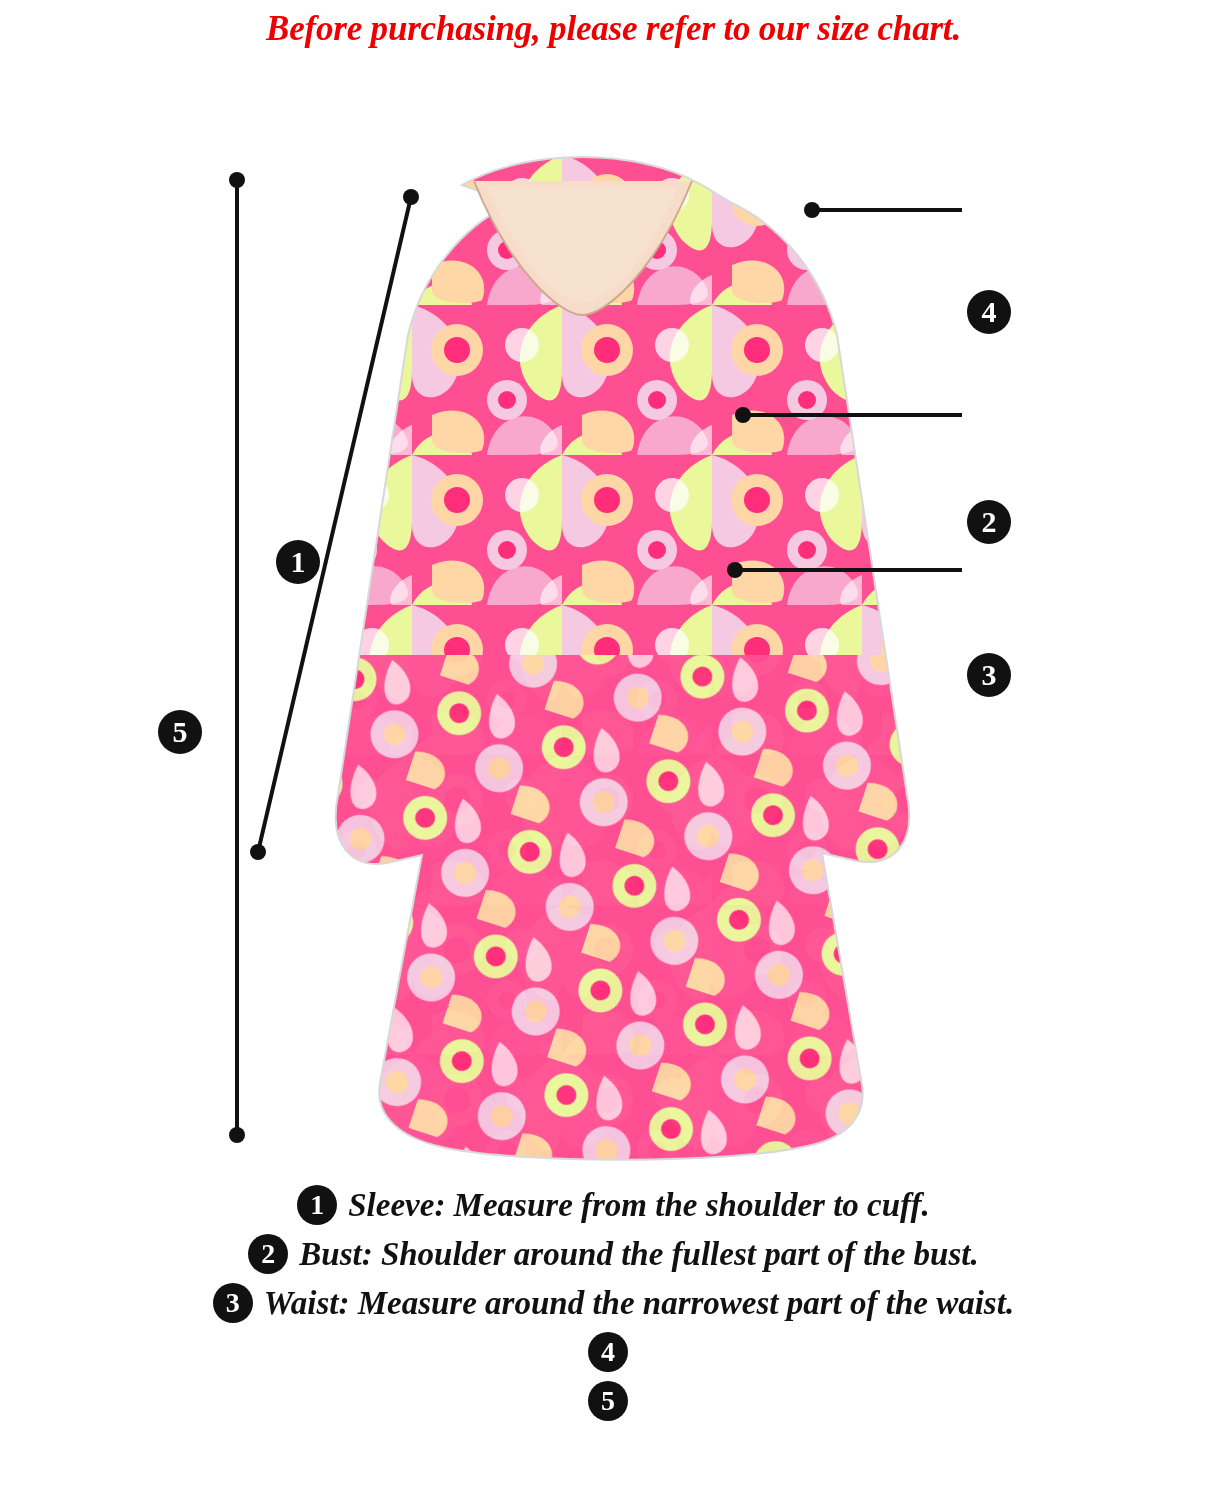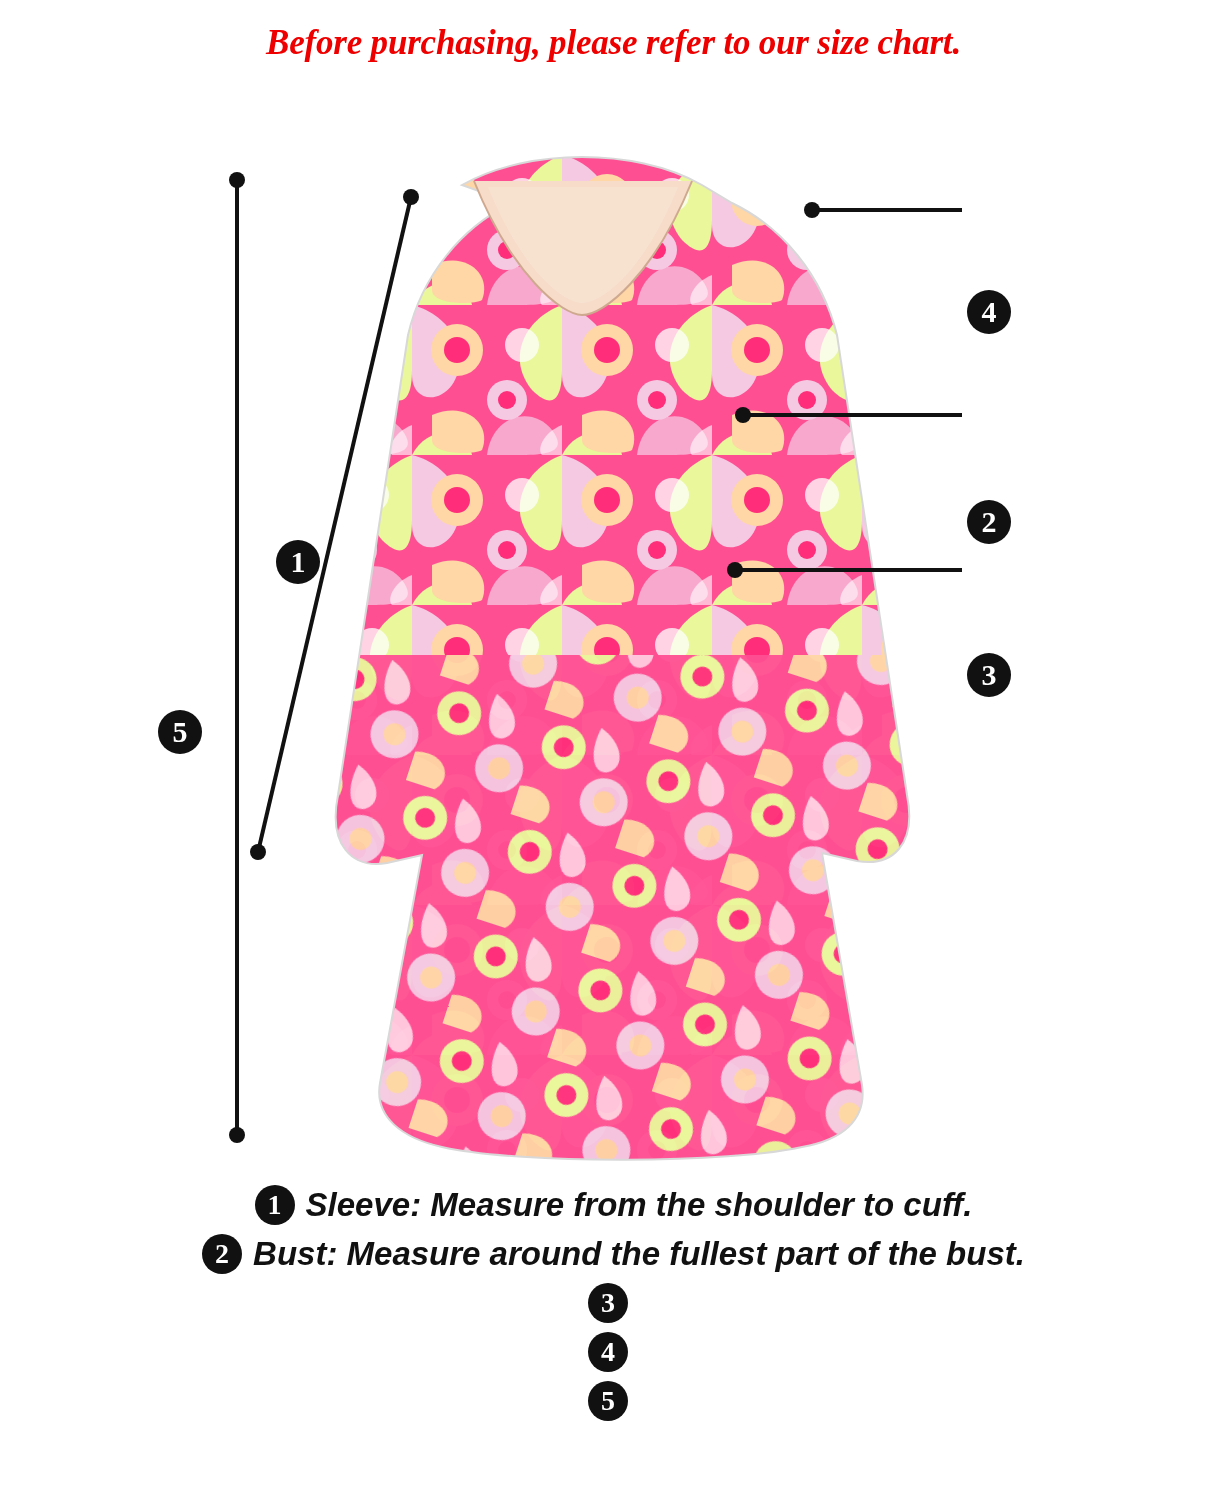--- a/index.html
+++ b/index.html
@@ -22,7 +22,7 @@
     left: 0;
     width: 1227px;
     text-align: center;
-    padding-top: 20px;
+    padding-top: 6px;
   }
   .header-line {
     color: #ee0000;

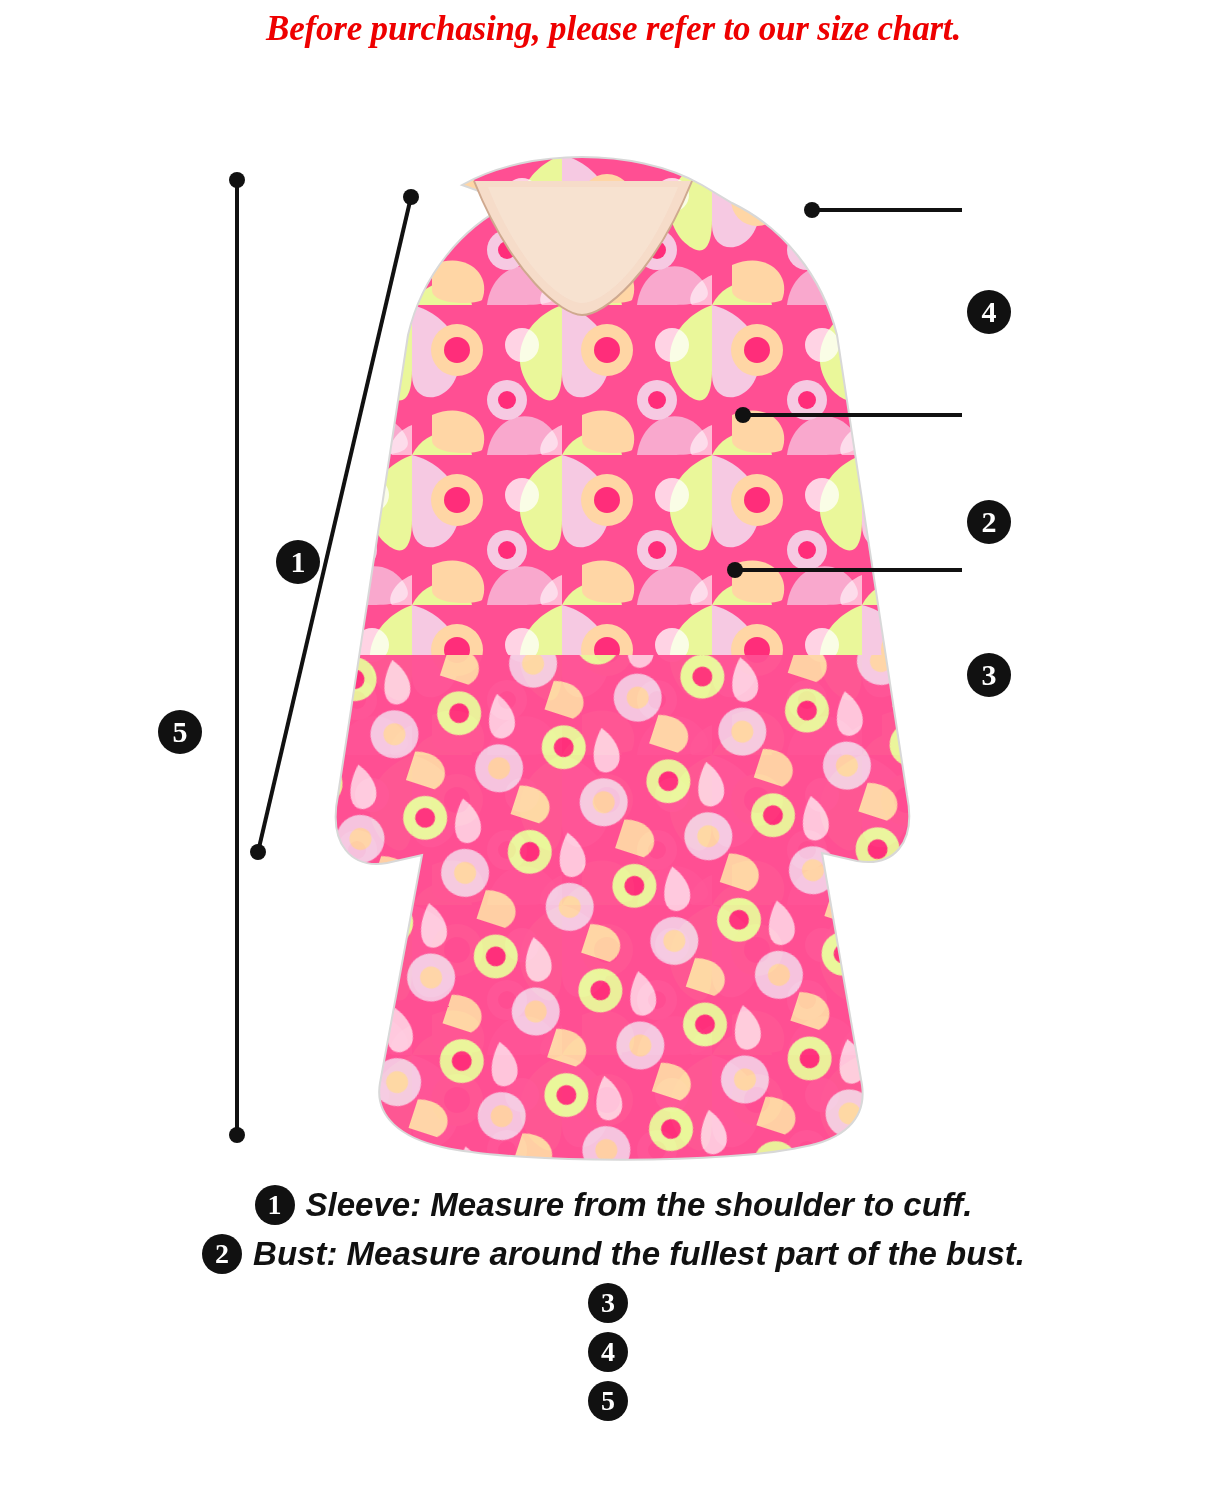--- a/index.html
+++ b/index.html
@@ -116,7 +116,7 @@
     margin-right: 11px;
   }
   .legend-text {
-    font-family: Liberation Sans, sans-serif;
+    font-family: Liberation Serif, serif;
     font-style: italic;
     font-weight: bold;
     font-size: 33px;

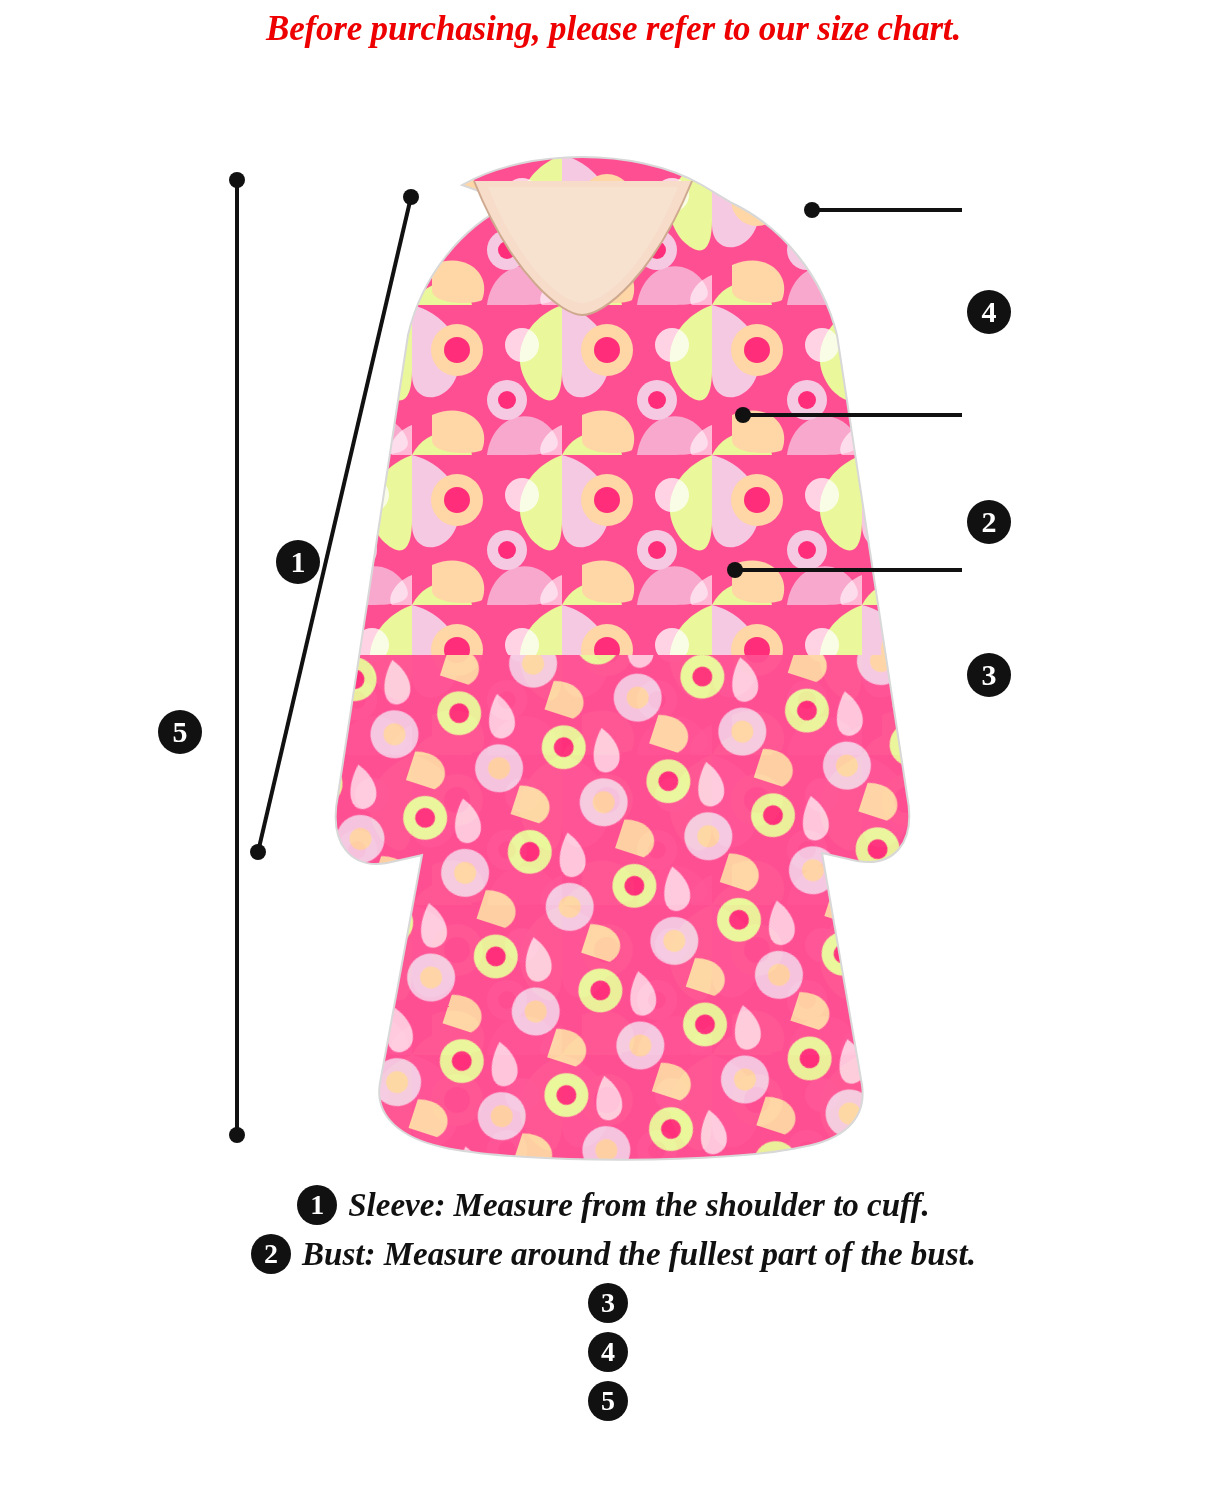--- a/index.html
+++ b/index.html
@@ -243,7 +243,7 @@
   </div>
   <div class="legend-row">
     <div class="legend-badge">2</div>
-    <div class="legend-text">Bust: Measure around the fullest part of the bust.</div>
+    <div class="legend-text">Bust: Shoulder around the fullest part of the bust.</div>
   </div>
   <div class="legend-row">
     <div class="legend-badge">3</div>

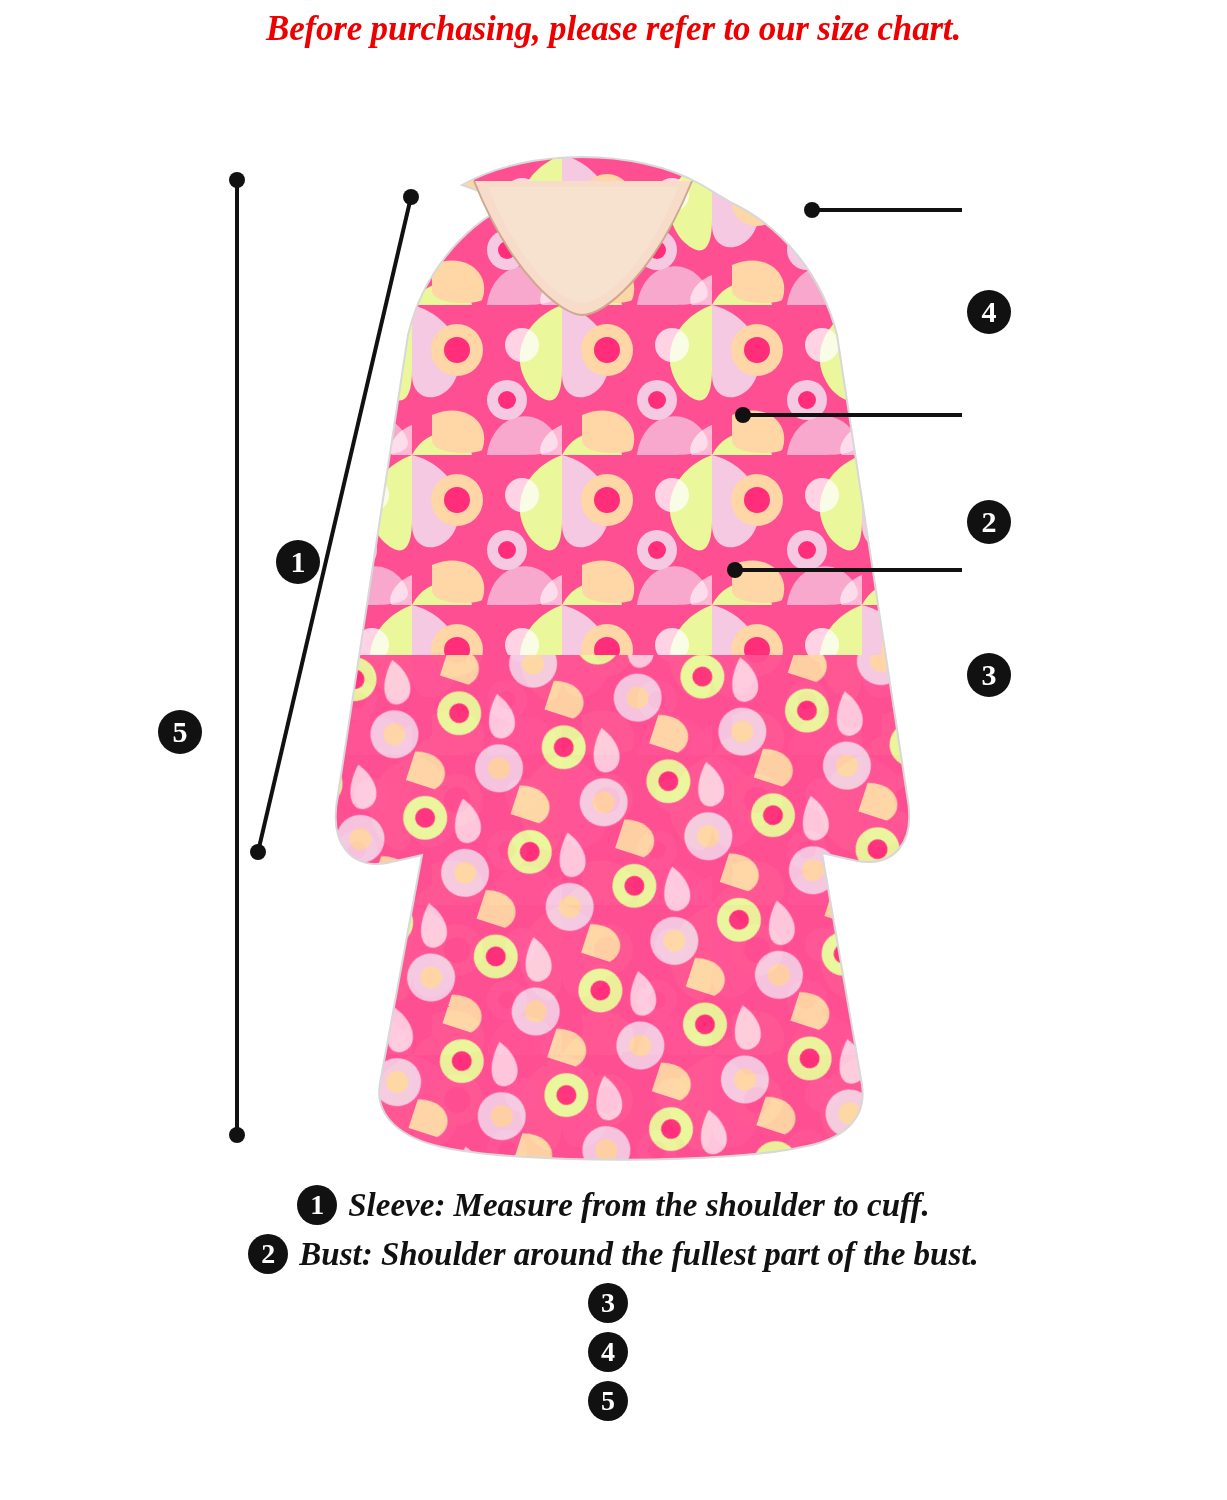--- a/index.html
+++ b/index.html
@@ -247,6 +247,7 @@
   </div>
   <div class="legend-row">
     <div class="legend-badge">3</div>
+    <div class="legend-text">Waist: Measure around the narrowest part of the waist.</div>
   </div>
   <div class="legend-row">
     <div class="legend-badge">4</div>

